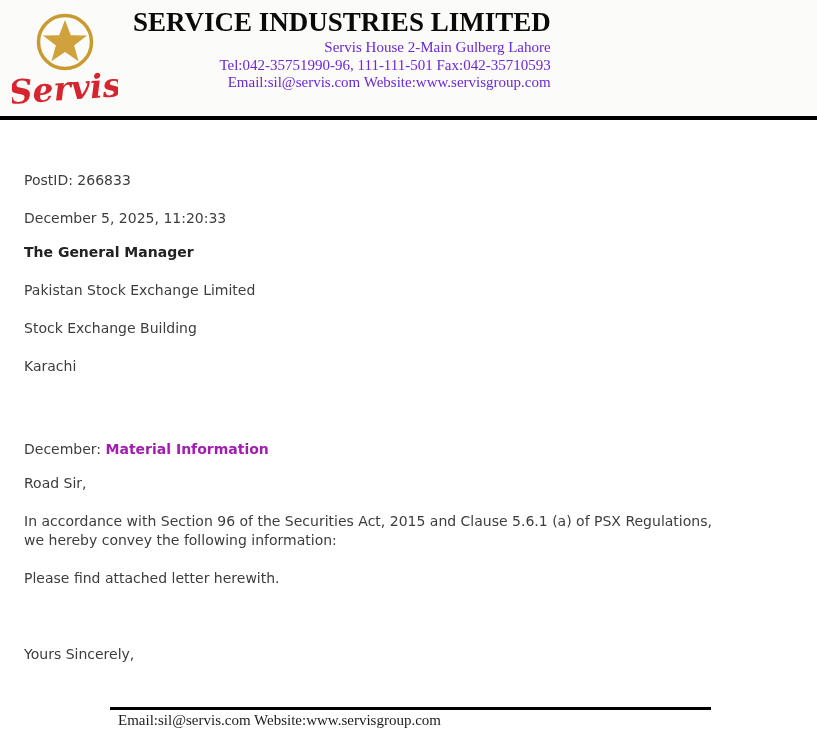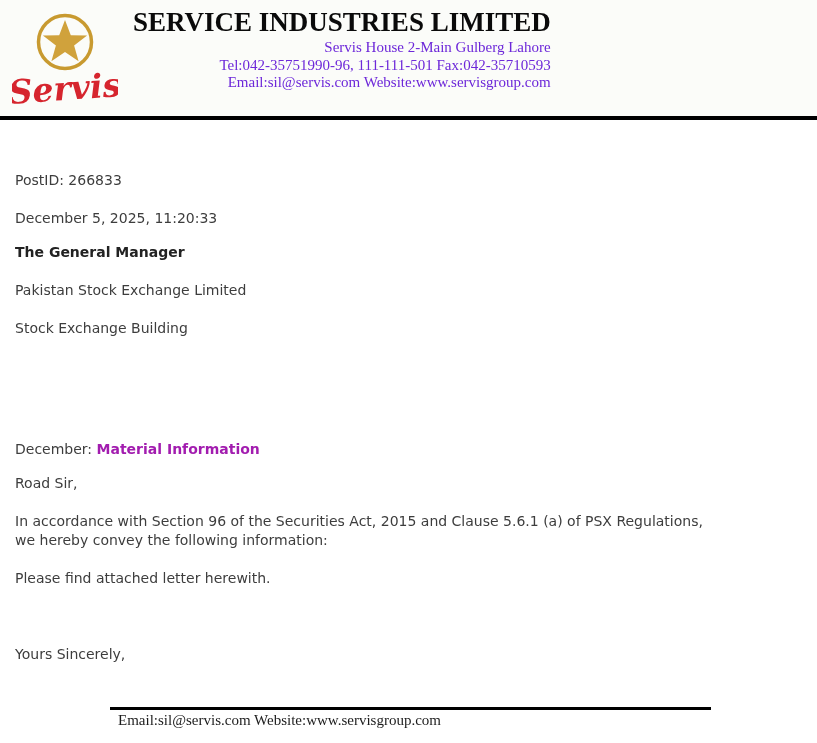--- a/index.html
+++ b/index.html
@@ -54,7 +54,7 @@
   
   .block {
     position: absolute;
-    left: 15px;
+    left: 24px;
     font-size: 14px;
     line-height: 19px;
     color: #3d3d3d;

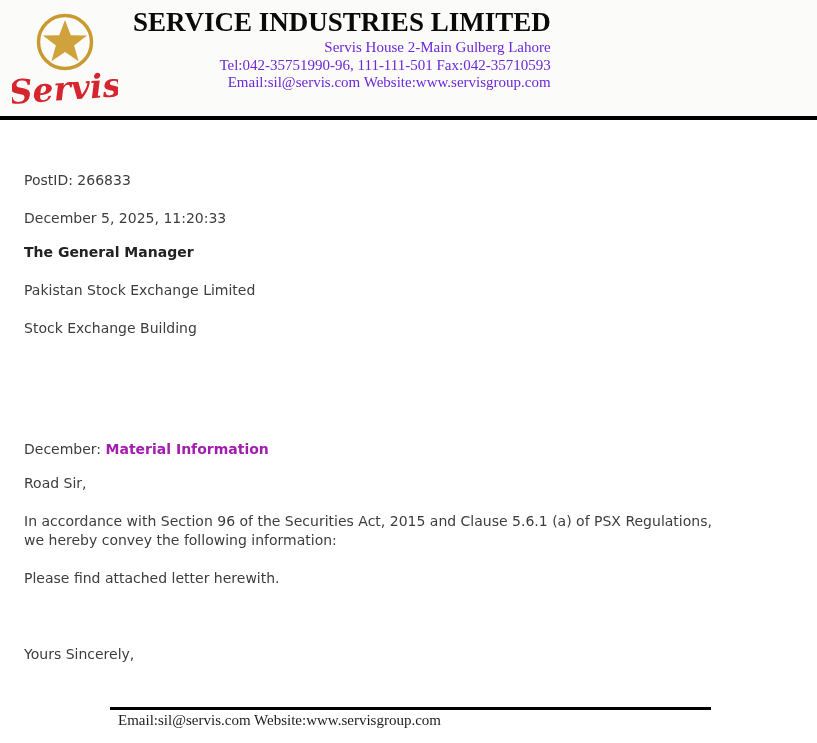--- a/index.html
+++ b/index.html
@@ -120,6 +120,7 @@
     <div class="recipient-title">The General Manager</div>
     <div>Pakistan Stock Exchange Limited</div>
     <div>Stock Exchange Building</div>
+    <div>Karachi</div>
   </div>
 
   <div class="block subject">

